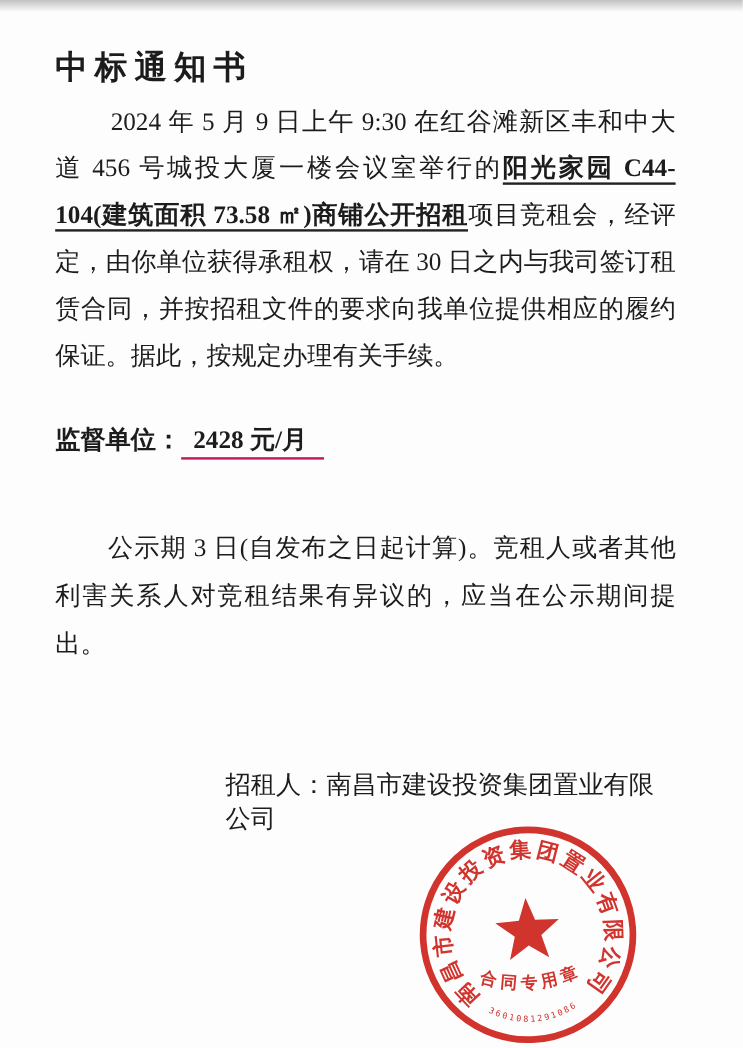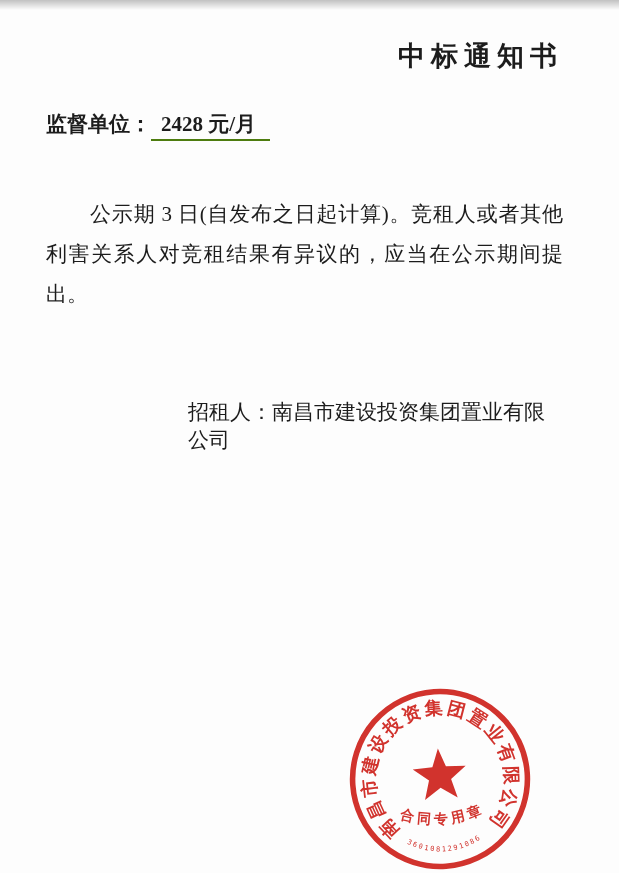--- a/index.html
+++ b/index.html
@@ -19,7 +19,7 @@
     padding:26px 56px 0 46px;box-sizing:border-box;
   }
   .title{
-    text-align:right;font-size:27px;font-weight:bold;
+    text-align:left;font-size:27px;font-weight:bold;
     letter-spacing:6px;margin:0;padding-top:12px;
   }
   .addressee{

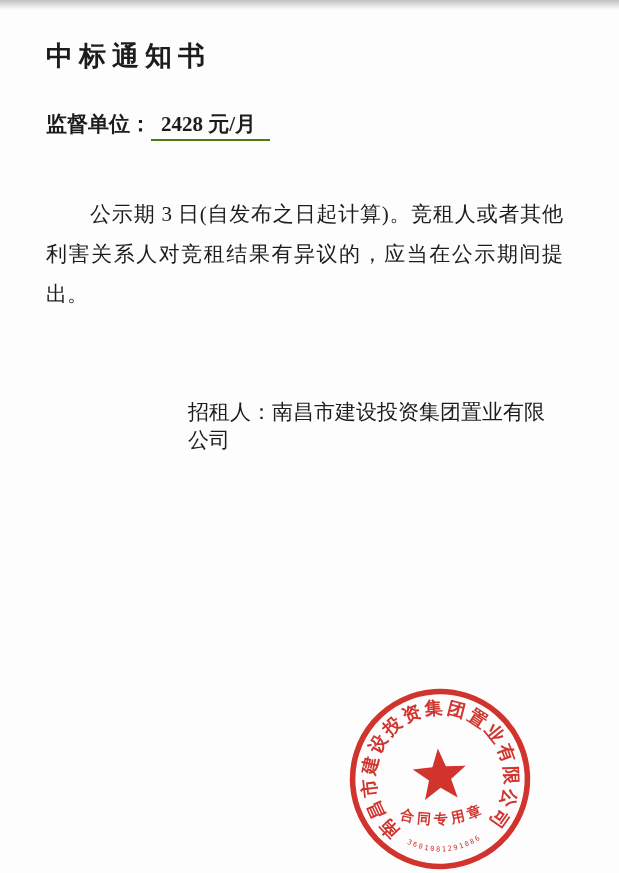--- a/index.html
+++ b/index.html
@@ -66,6 +66,7 @@
   <h1 class="title">中标通知书</h1>
 
 
+  <p class="para p1"><span>2024 年 5 月 9 日上午 9:30 在红谷滩新区丰和中大道 456 号城投大厦一楼会议室举行的</span><span class="emph">阳光家园 C44-104(建筑面积 73.58 ㎡)商铺公开招租</span><span>项目竞租会，经评定，由你单位获得承租权，请在 30 日之内与我司签订租赁合同，并按招租文件的要求向我单位提供相应的履约保证。据此，按规定办理有关手续。</span></p>
 
   <div class="result-line"><span>监督单位：</span><span class="result-value">2428 元/月</span></div>
 

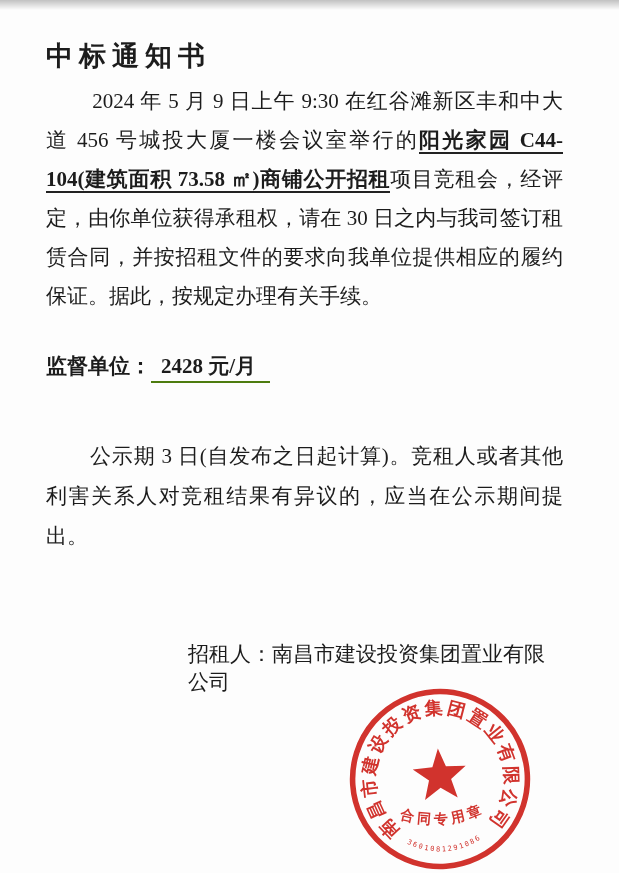--- a/index.html
+++ b/index.html
@@ -39,7 +39,7 @@
     margin-top:36px;font-size:21px;font-weight:bold;line-height:28px;
   }
   .result-value{
-    border-bottom:2px solid #4d7c0f;padding:0 14px 3px 10px;
+    border-bottom:2px solid #be185d;padding:0 14px 3px 10px;
   }
   .p2{margin-top:56px;text-indent:2.1em;line-height:40px;}
   .info-line{

